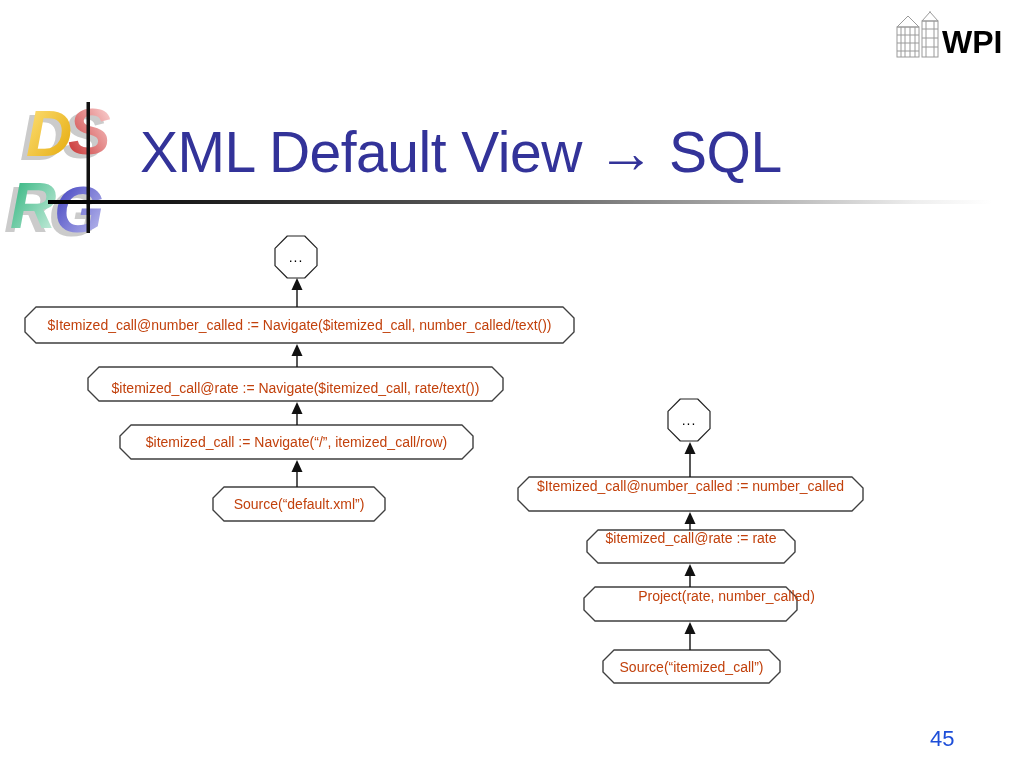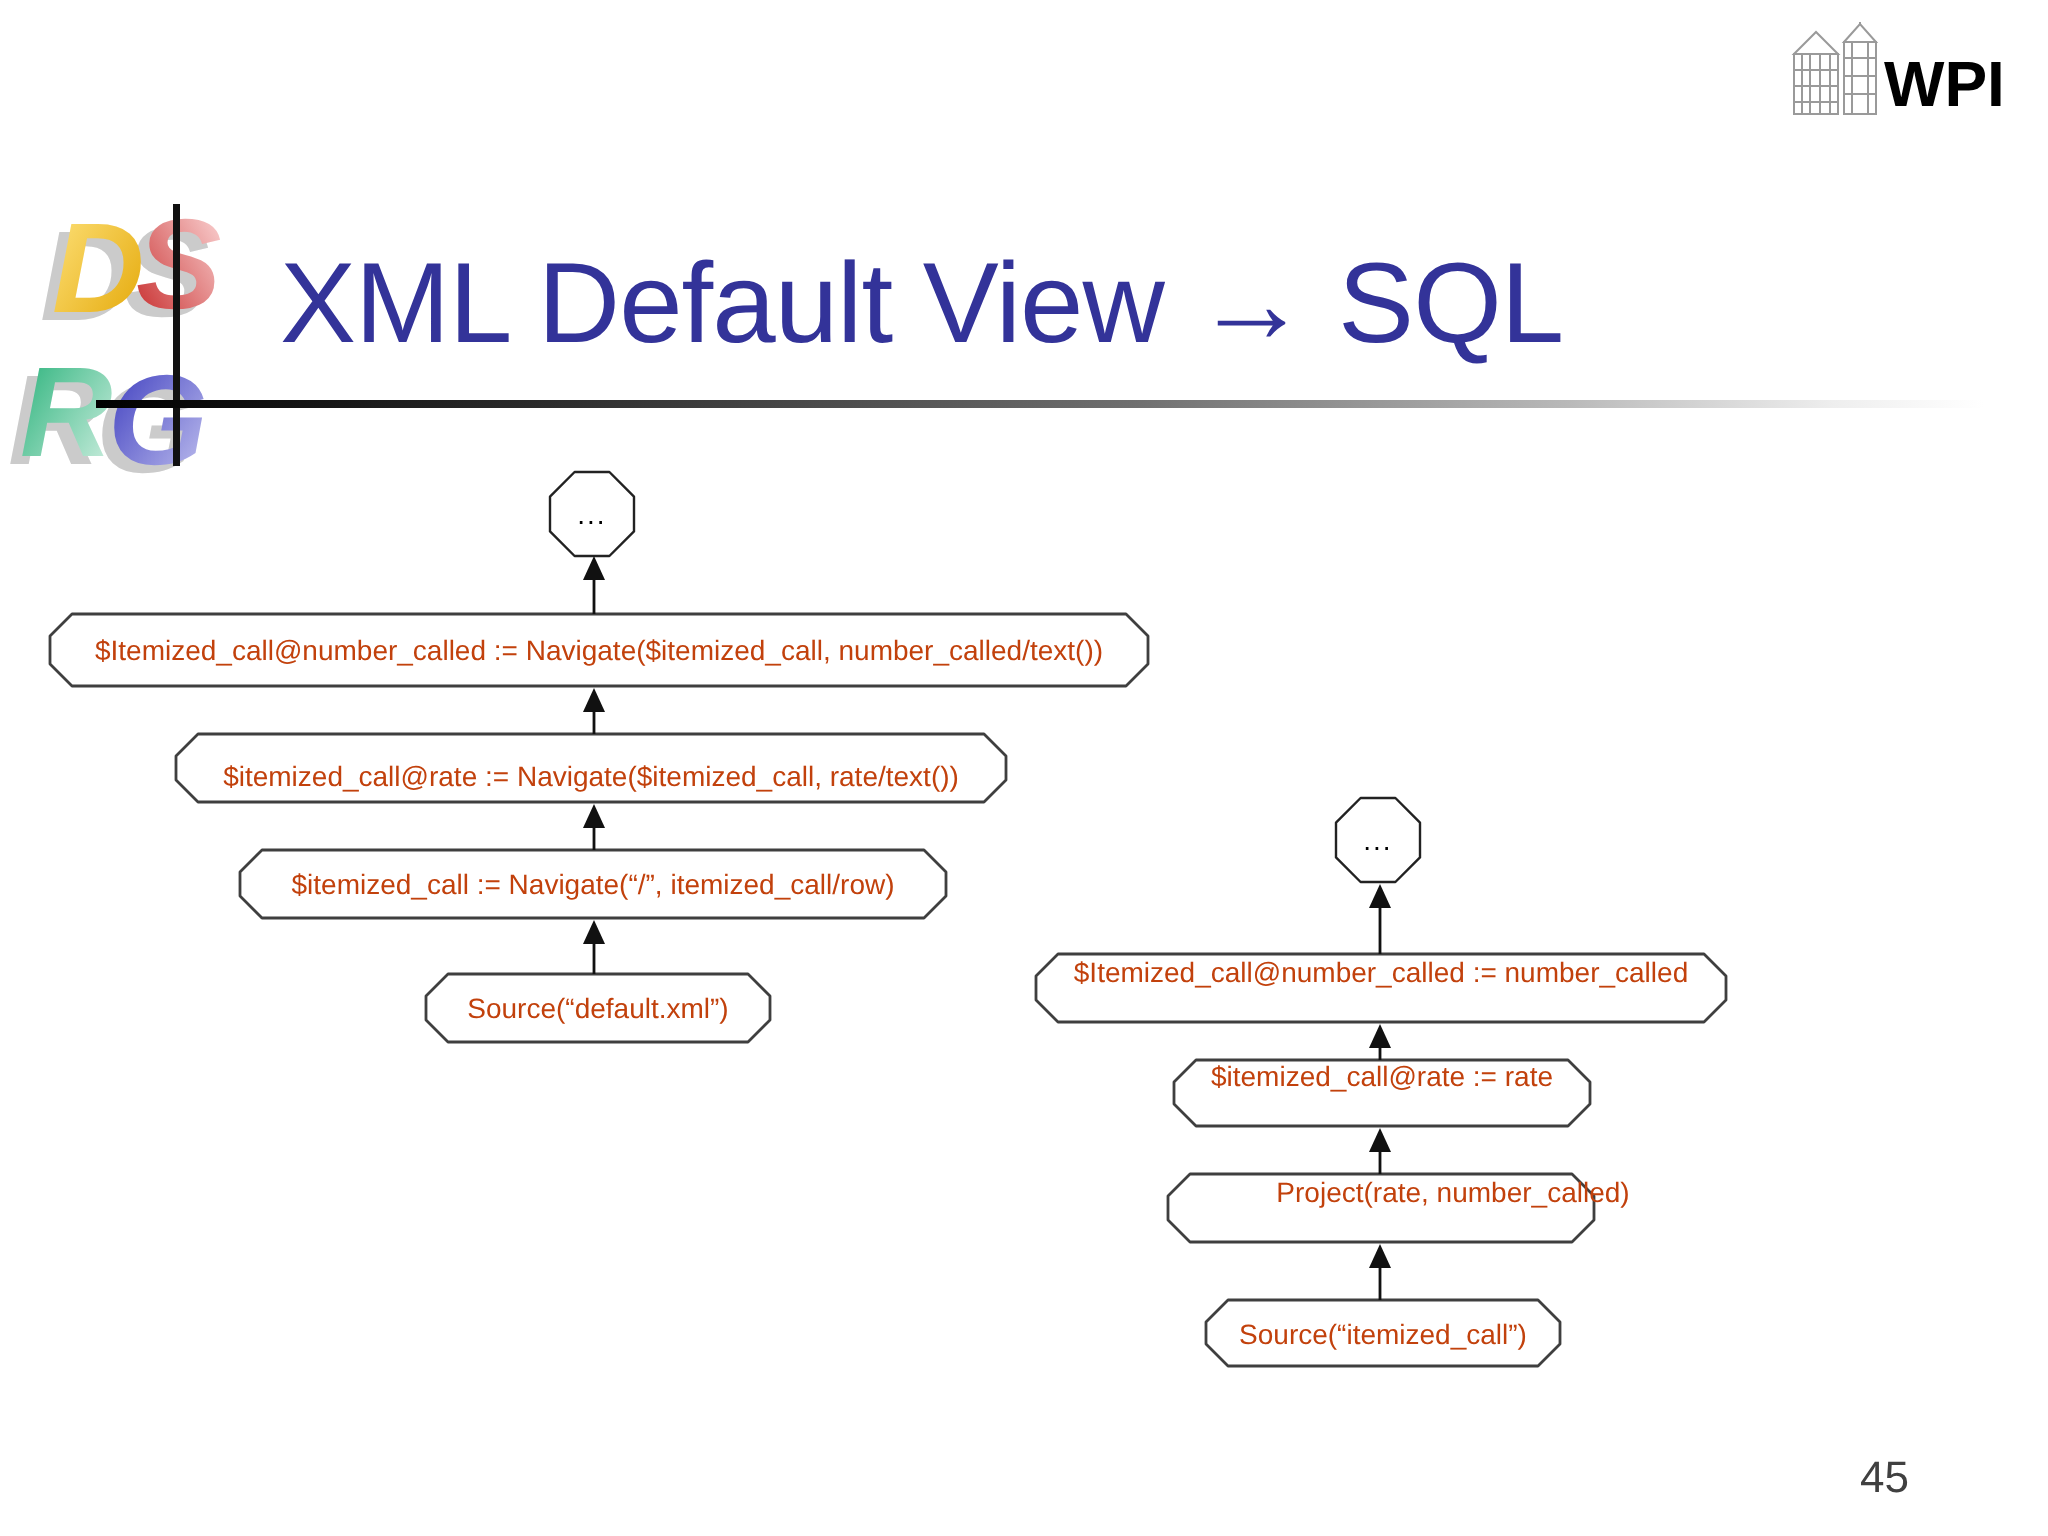--- a/index.html
+++ b/index.html
@@ -28,7 +28,7 @@
   }
   #page-number{
     position:absolute;left:930px;top:726px;width:40px;
-    font-size:22px;color:#404040;text-align:left;
+    font-size:22px;color:#1d4ed8;text-align:left;
   }
   #wpi-logo{position:absolute;left:891px;top:11px;width:118px;height:52px;}
   #dsrg-logo{position:absolute;left:0px;top:90px;width:155px;height:150px;}

